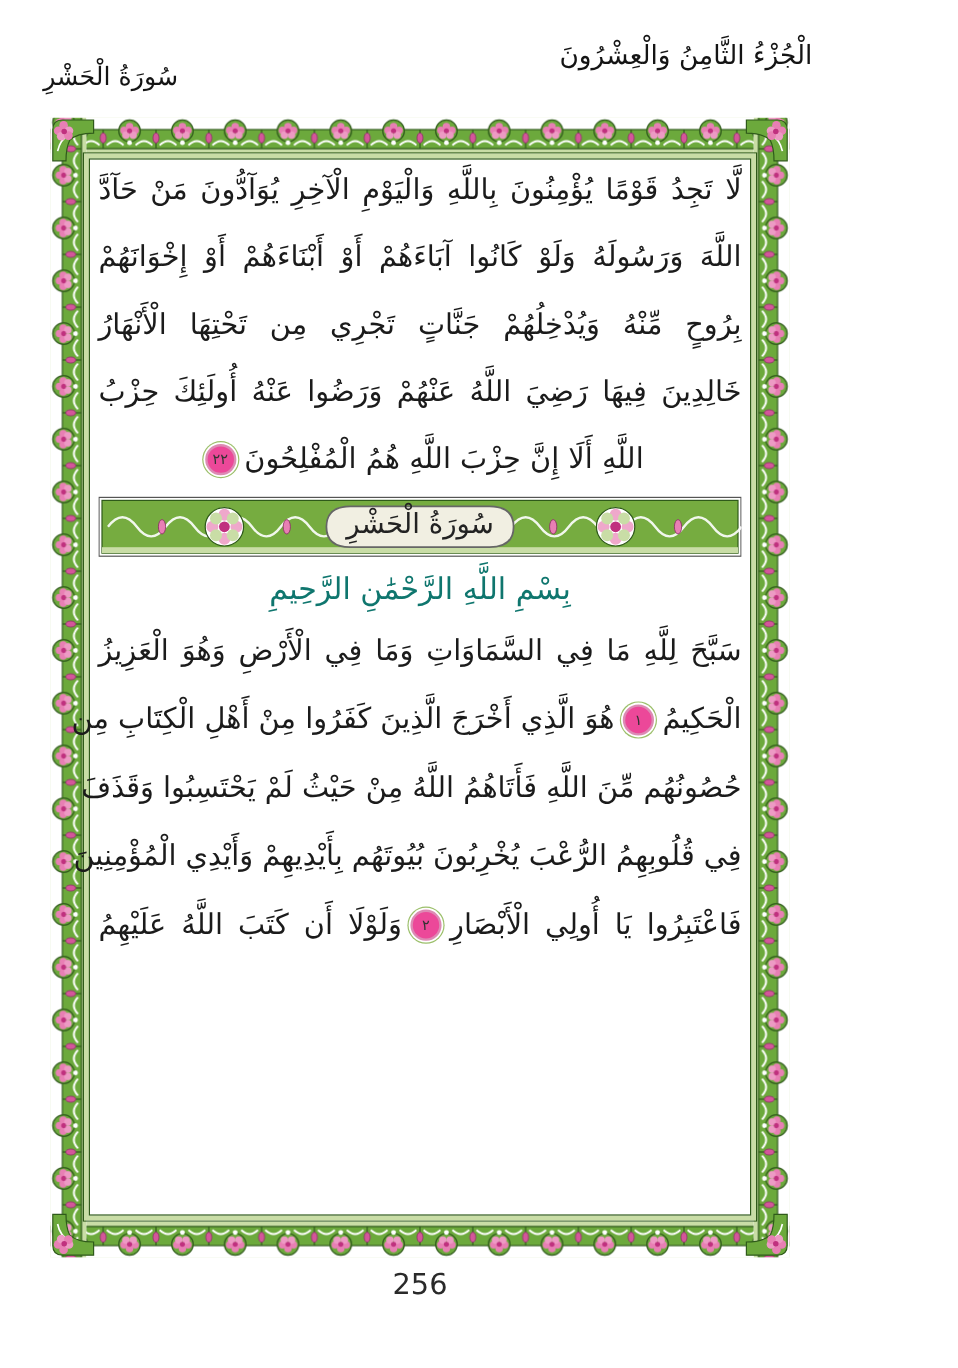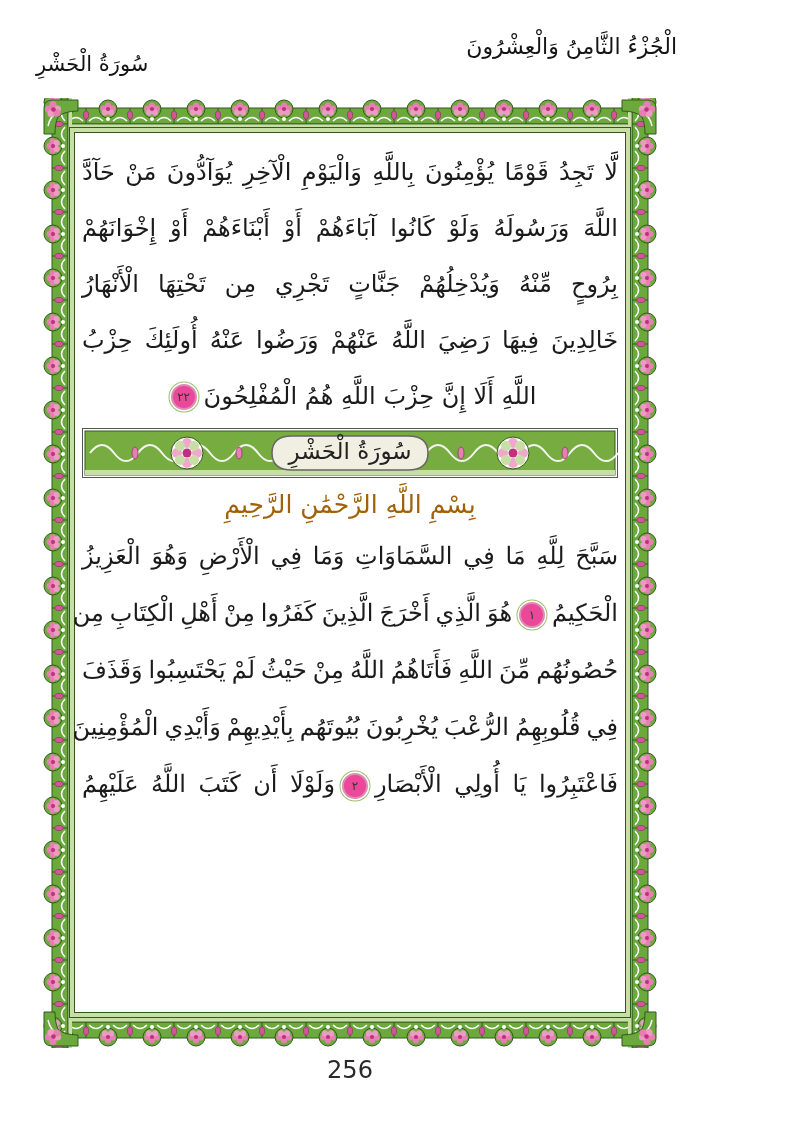--- a/index.html
+++ b/index.html
@@ -16,7 +16,7 @@
   .frame svg{position:absolute;left:0;top:0;}
   
   .content{
-    position:absolute;left:40px;top:46px;width:536px;height:884px;
+    position:absolute;left:40px;top:32px;width:536px;height:884px;
     direction:rtl;
   }
   .line{

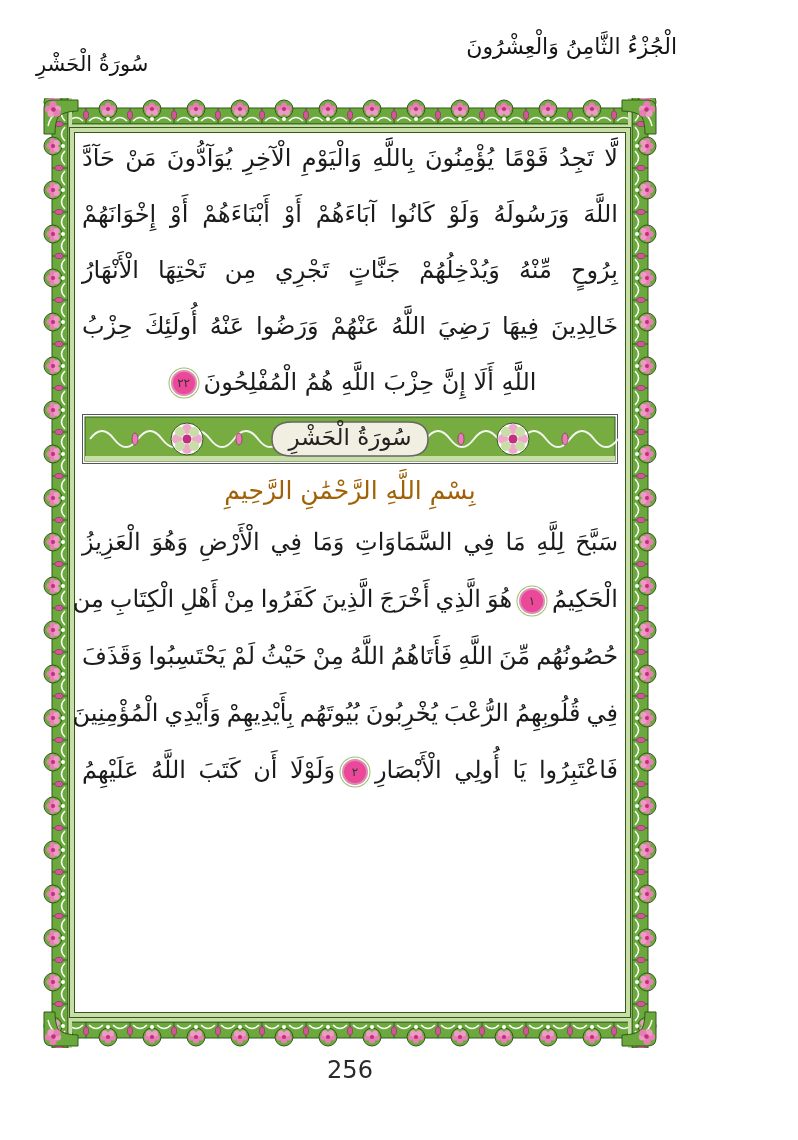--- a/index.html
+++ b/index.html
@@ -43,7 +43,7 @@
   
   .bismillah{
     direction:rtl;text-align:center;font-size:25px;line-height:46px;height:46px;
-    color:#a16207;
+    color:#0f766e;
   }
   
   .folio{

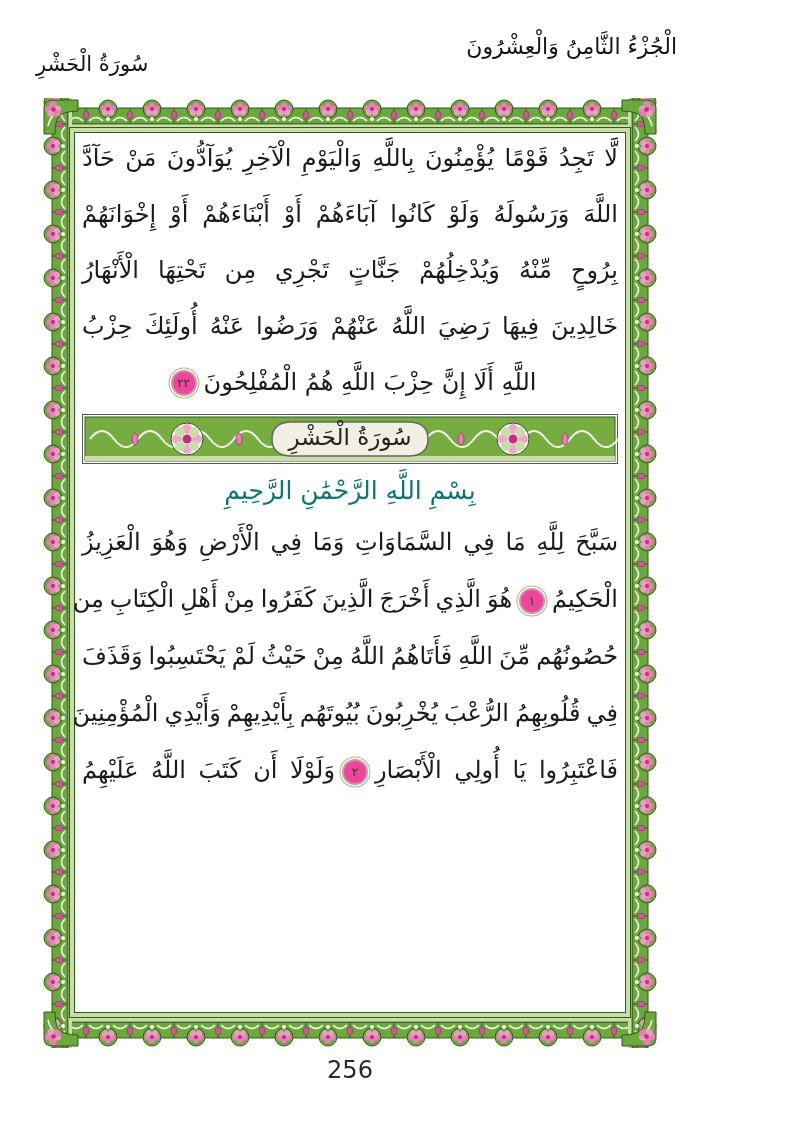--- a/index.html
+++ b/index.html
@@ -24,7 +24,7 @@
     font-size:24px;line-height:56px;height:56px;white-space:nowrap;
     color:#1b1b1b;
   }
-  .lines-bottom .line{line-height:57px;height:57px;font-family:Liberation Serif, serif;}
+  .lines-bottom .line{line-height:57px;height:57px;}
   .line.center{text-align:center;text-align-last:center;}
   .verse-marker{
     display:inline-block;box-sizing:border-box;width:26px;height:26px;margin:0 7px;

